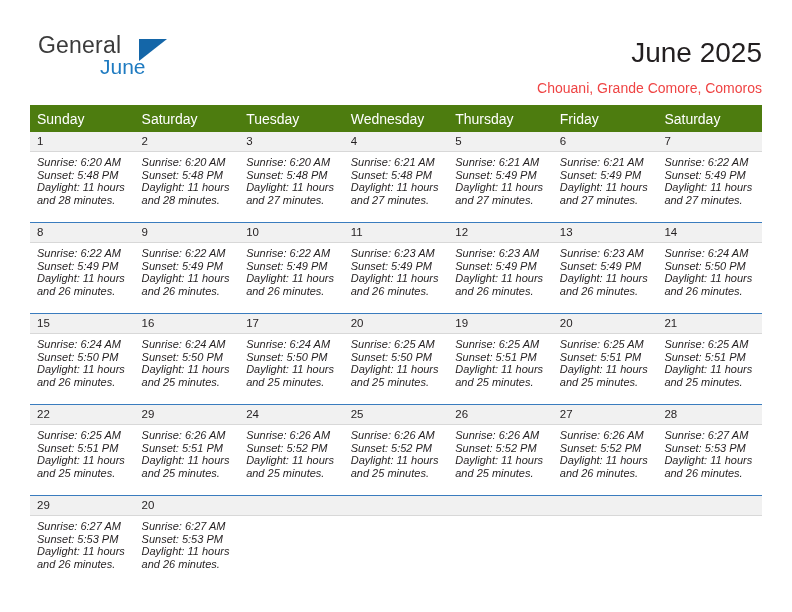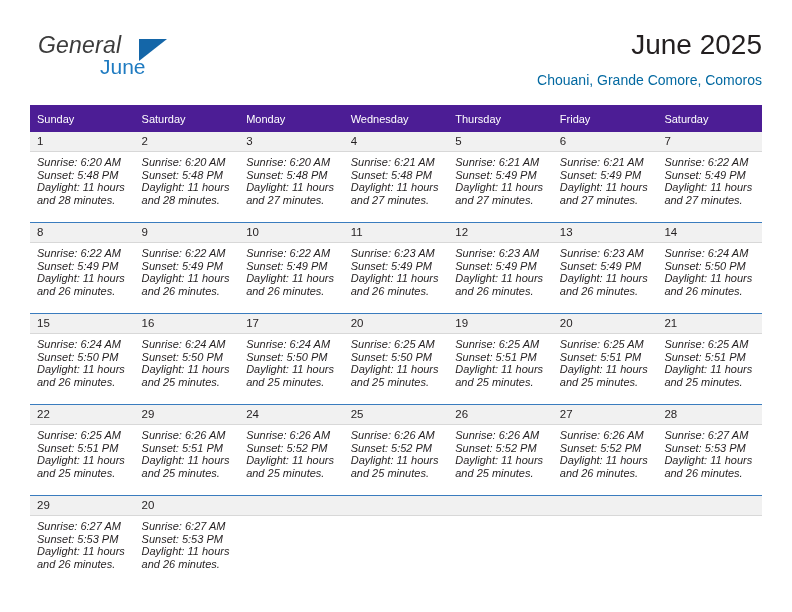--- a/index.html
+++ b/index.html
@@ -44,7 +44,6 @@
     letter-spacing: .2px;
     color: #3b3b3b;
     font-family: "Liberation Sans", sans-serif;
-    font-style: italic;
   }
   .logo-blue {
     position: absolute;

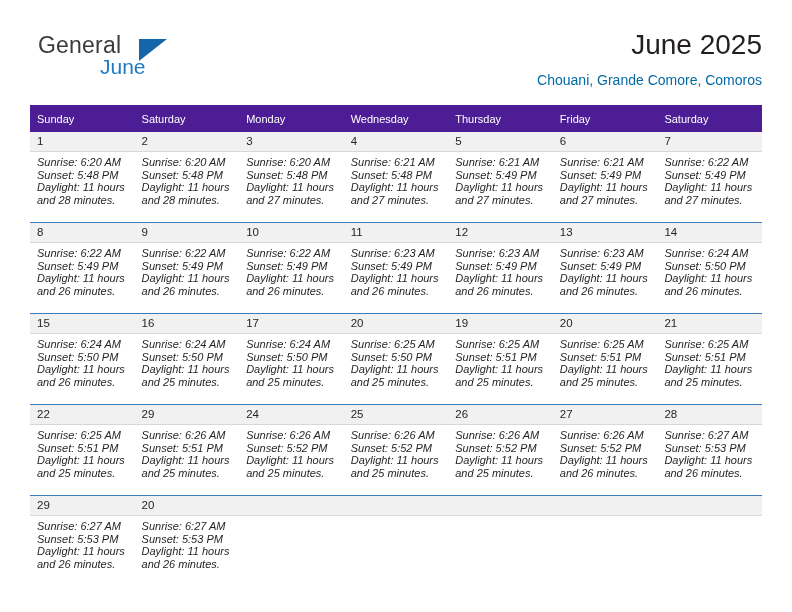--- a/index.html
+++ b/index.html
@@ -66,7 +66,7 @@
   .title-block {
     position: absolute;
     right: 0;
-    top: 0;
+    top: 8px;
     text-align: right;
   }
   .cal-title {

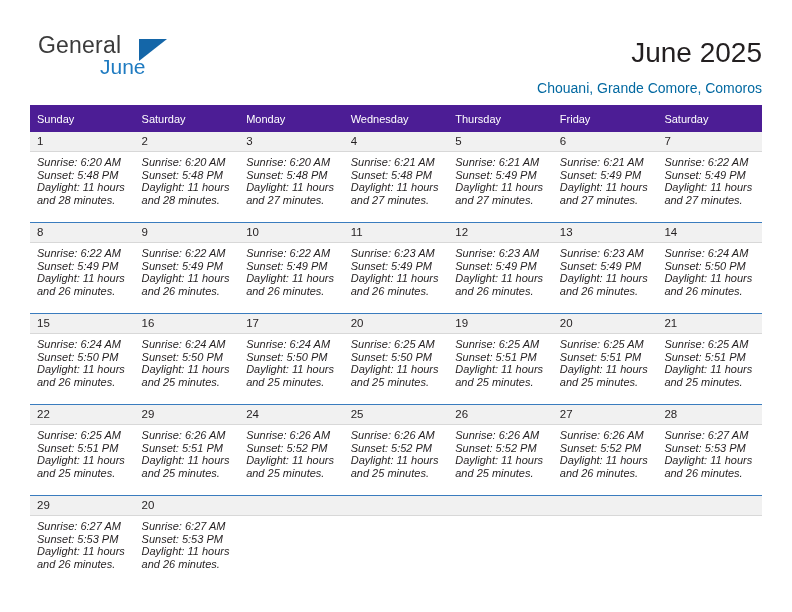--- a/index.html
+++ b/index.html
@@ -78,7 +78,7 @@
   }
   .cal-subtitle {
     font-size: 14px;
-    color: #0369a1;
+    color: #ef4444;
     line-height: 20px;
     margin-top: 8px;
     white-space: nowrap;

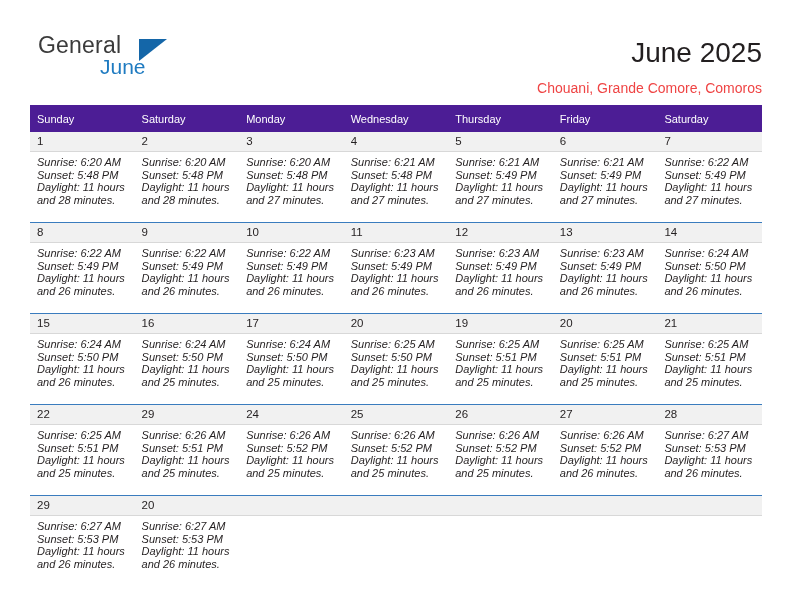--- a/index.html
+++ b/index.html
@@ -96,9 +96,9 @@
   .calendar col { width: 104.57px; }
 
   thead th {
-    background: #4c1d95;
+    background: #4d7c0f;
     color: #ffffff;
-    font-size: 11px;
+    font-size: 14px;
     font-weight: normal;
     text-align: left;
     padding: 5px 0 5px 7px;

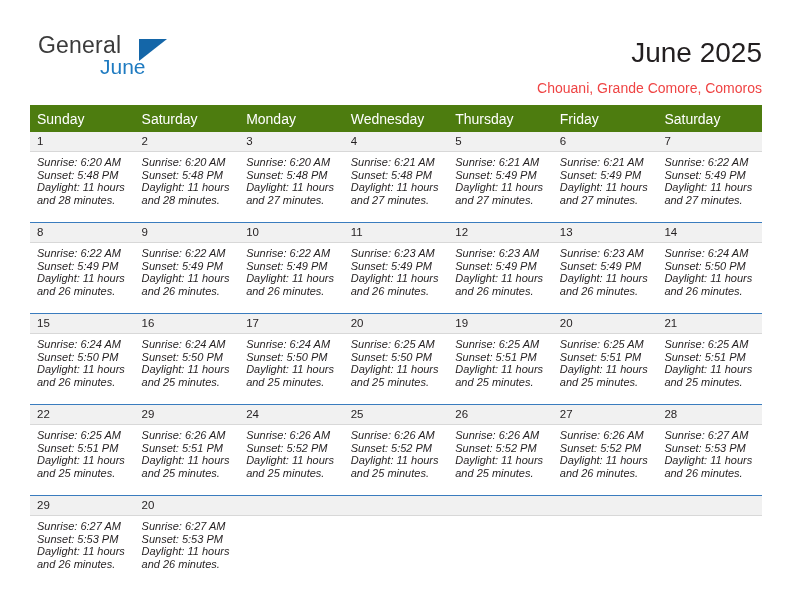--- a/index.html
+++ b/index.html
@@ -172,7 +172,7 @@
       <tr>
         <th>Sunday</th>
         <th>Saturday</th>
-        <th>Monday</th>
+        <th>Tuesday</th>
         <th>Wednesday</th>
         <th>Thursday</th>
         <th>Friday</th>

